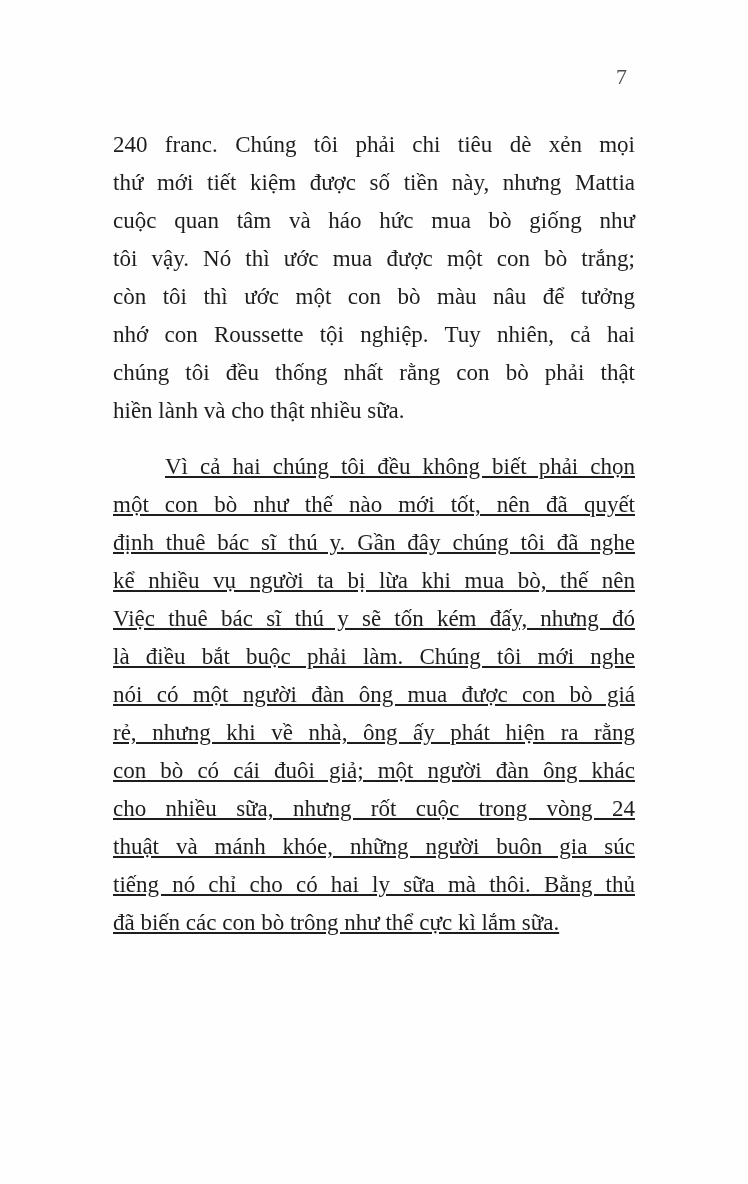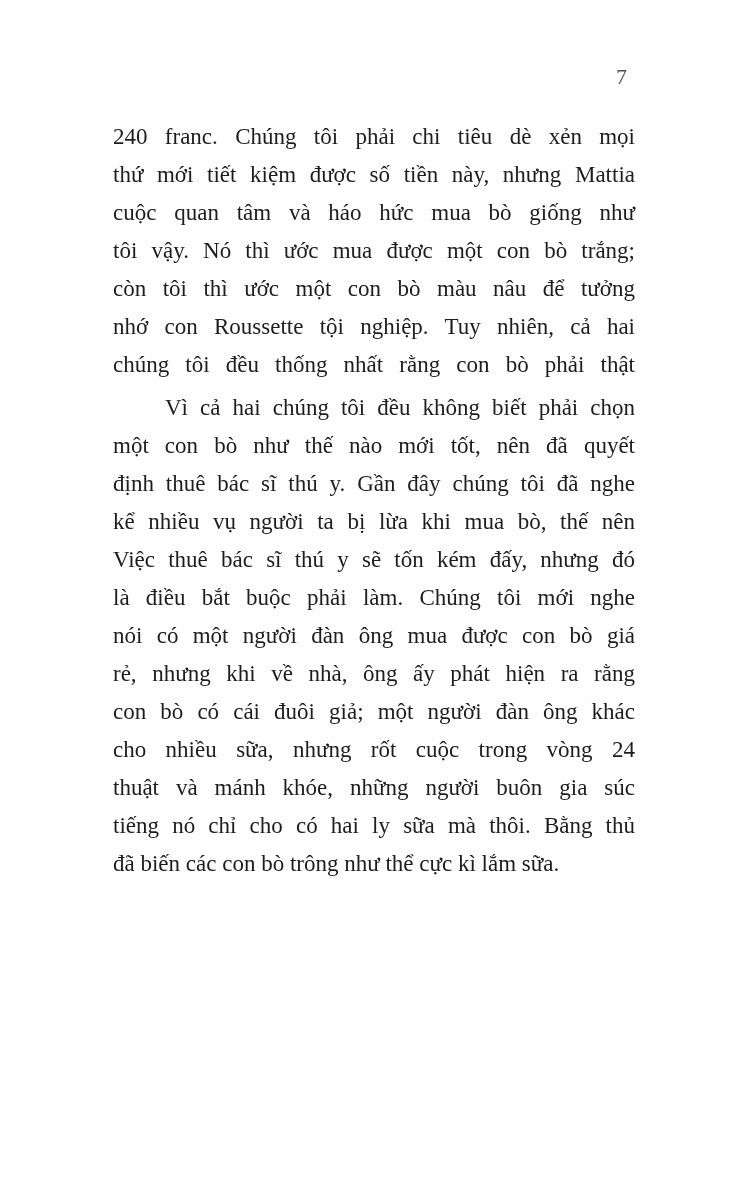--- a/index.html
+++ b/index.html
@@ -30,7 +30,7 @@
   }
   .text-block {
     position: absolute;
-    top: 118px;
+    top: 126px;
     left: 113px;
     width: 522px;
     font-size: 23px;

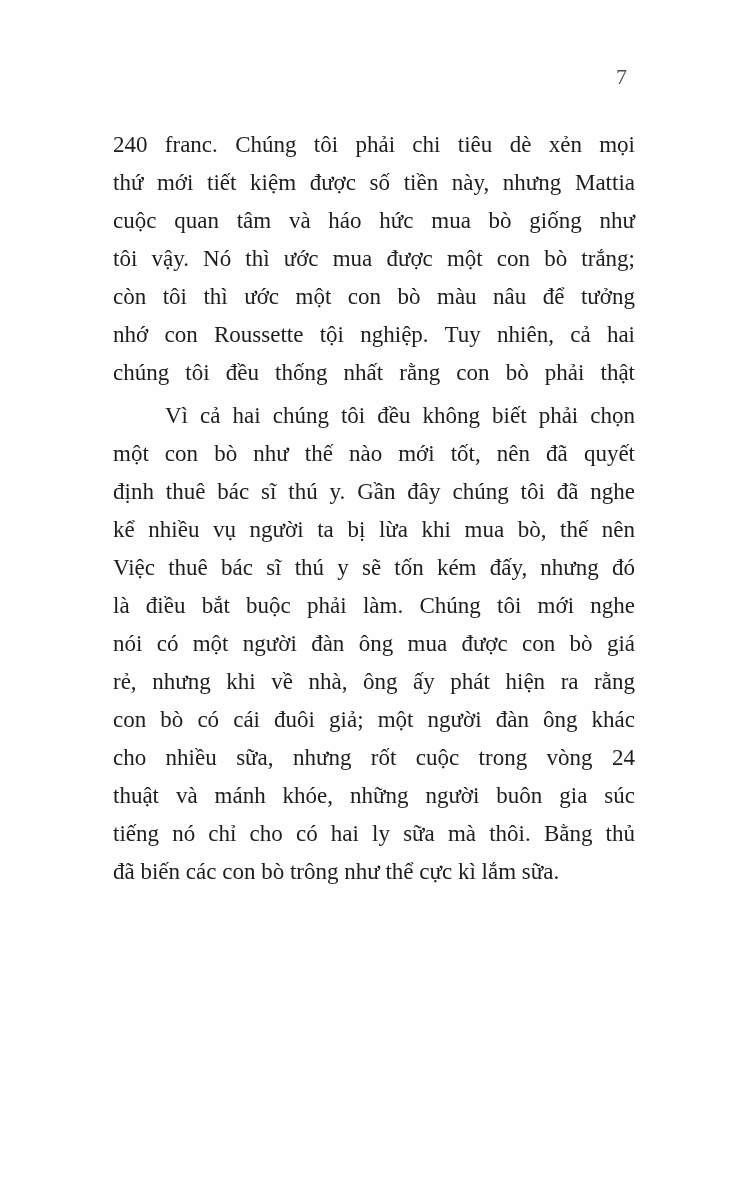--- a/index.html
+++ b/index.html
@@ -69,6 +69,7 @@
         <div class="line">còn tôi thì ước một con bò màu nâu để tưởng</div>
         <div class="line">nhớ con Roussette tội nghiệp. Tuy nhiên, cả hai</div>
         <div class="line">chúng tôi đều thống nhất rằng con bò phải thật</div>
+        <div class="line para-end">hiền lành và cho thật nhiều sữa.</div>
       </div>
       <div class="para">
         <div class="line indent-first">Vì cả hai chúng tôi đều không biết phải chọn</div>

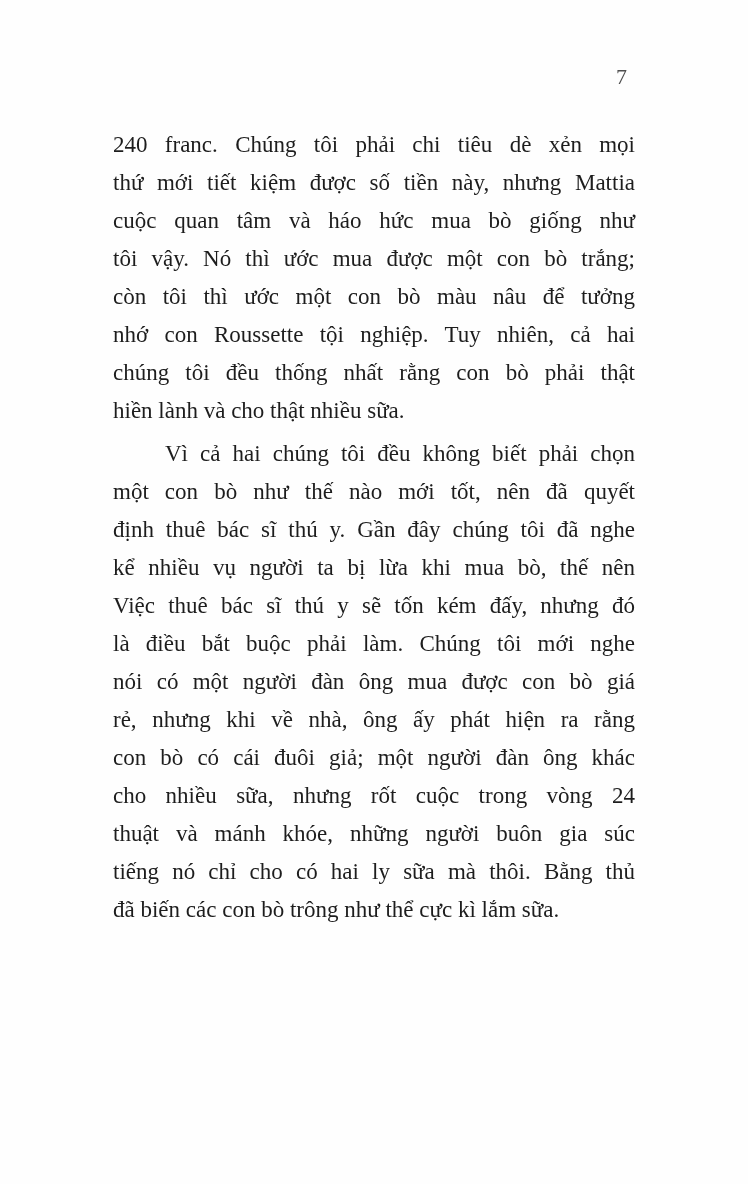--- a/index.html
+++ b/index.html
@@ -41,7 +41,8 @@
     margin: 0;
   }
   .para + .para {
-    margin-top: 5px;
+    margin-top: 18px;
+    text-decoration: underline;
   }
   .line {
     text-align: justify;

